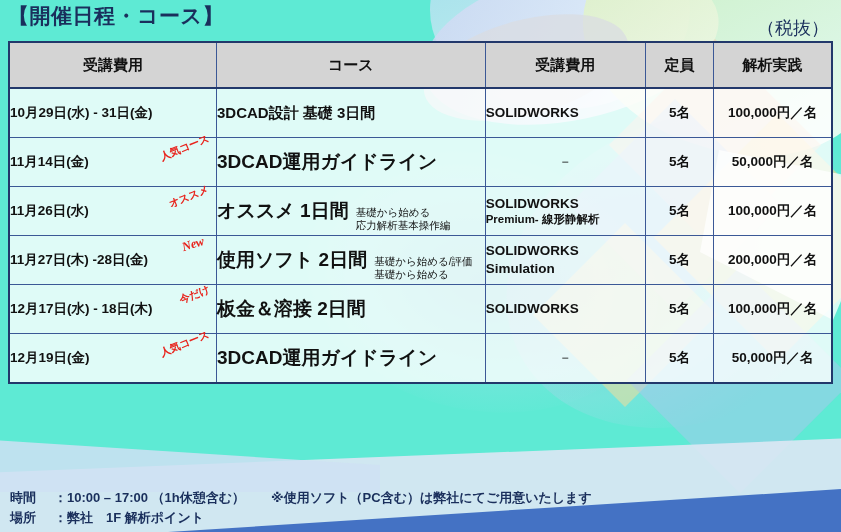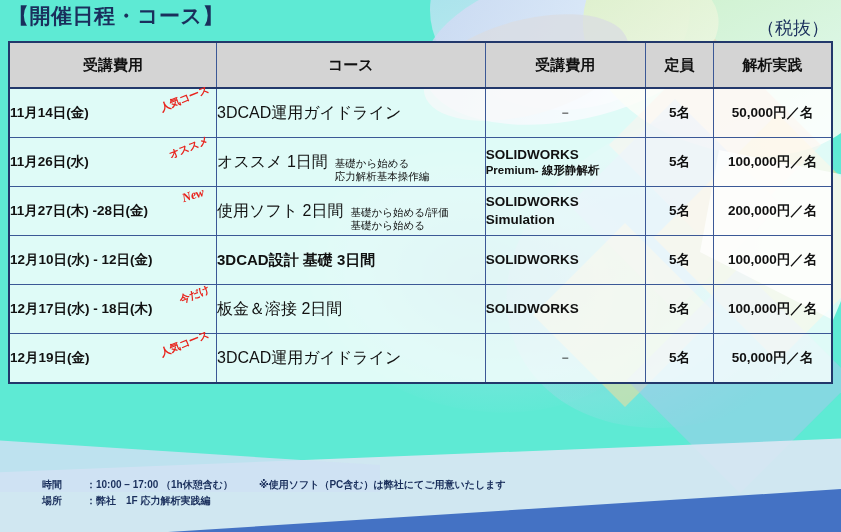--- a/index.html
+++ b/index.html
@@ -335,6 +335,21 @@
         </thead>
         <tbody>
 
+          <tr>
+            <td class="date-cell">
+              <span>10月29日(水) - 31日(金)</span>
+            </td>
+            <td class="course-cell">
+              <div class="course-inner">
+                <span class="course-main">3DCAD設計 基礎 3日間</span>
+              </div>
+            </td>
+            <td class="soft-cell">
+              <span>SOLIDWORKS</span>
+            </td>
+            <td class="cap-cell">5名</td>
+            <td class="fee-cell">100,000円／名</td>
+          </tr>
 
           <tr>
             <td class="date-cell">

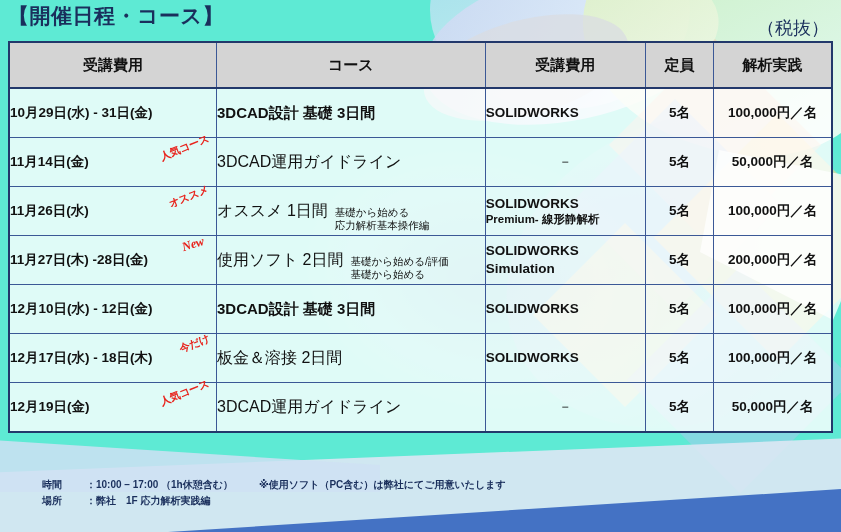--- a/index.html
+++ b/index.html
@@ -229,8 +229,8 @@
     white-space: nowrap;
   }
   .course-main.big {
-    font-size: 16px;
-    font-weight: normal;
+    font-size: 19px;
+    font-weight: bold;
   }
   .course-sub {
     font-size: 10.5px;

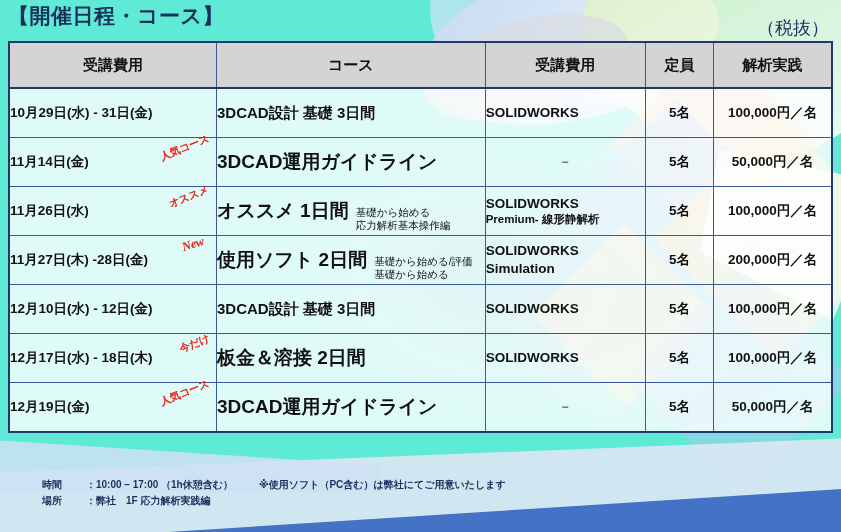--- a/index.html
+++ b/index.html
@@ -413,21 +413,6 @@
             <td class="fee-cell">200,000円／名</td>
           </tr>
 
-          <tr>
-            <td class="date-cell">
-              <span>12月10日(水) - 12日(金)</span>
-            </td>
-            <td class="course-cell">
-              <div class="course-inner">
-                <span class="course-main">3DCAD設計 基礎 3日間</span>
-              </div>
-            </td>
-            <td class="soft-cell">
-              <span>SOLIDWORKS</span>
-            </td>
-            <td class="cap-cell">5名</td>
-            <td class="fee-cell">100,000円／名</td>
-          </tr>
 
           <tr>
             <td class="date-cell">

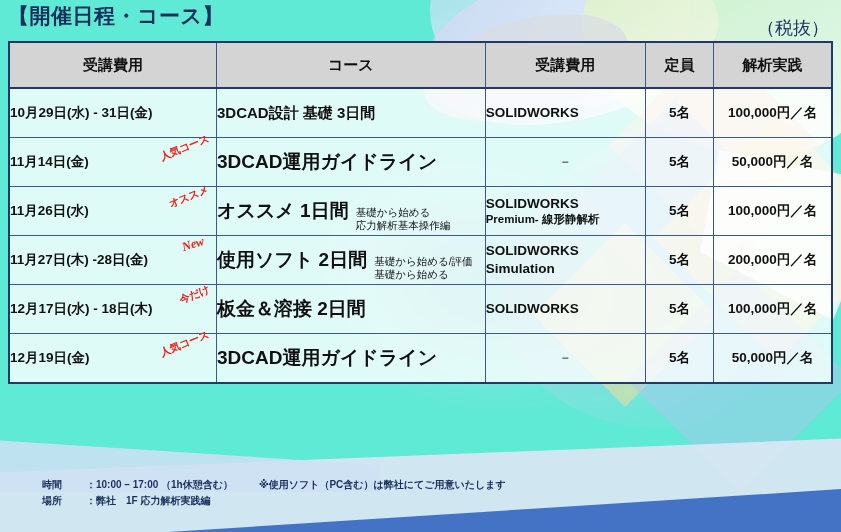--- a/index.html
+++ b/index.html
@@ -273,13 +273,12 @@
   .footer {
     position: absolute;
     left: 10px;
-    bottom: 24px;
+    bottom: 4px;
     color: #1a2f5c;
-    font-size: 10px;
+    font-size: 13px;
     font-weight: bold;
     line-height: 1.55;
     white-space: nowrap;
-    margin-left: 32px;
   }
   .footer .lbl { display: inline-block; min-width: 44px; }
   .footer .note { margin-left: 26px; }

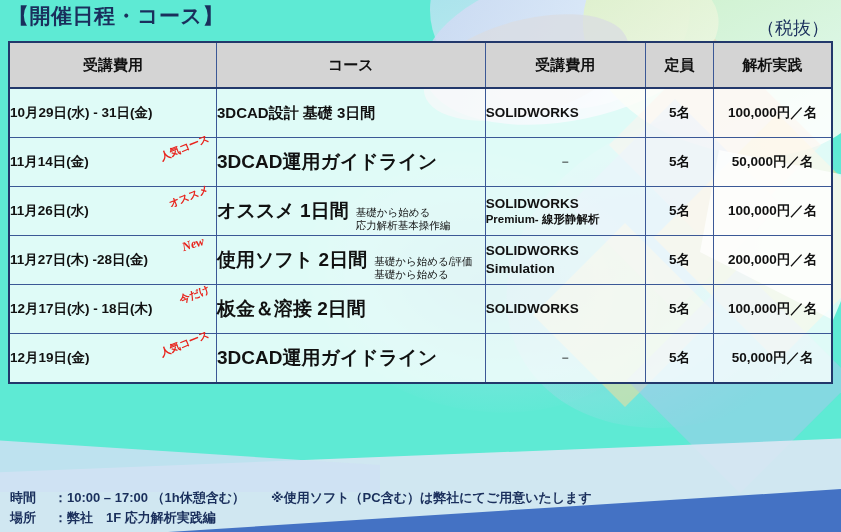--- a/index.html
+++ b/index.html
@@ -456,7 +456,7 @@
         <span class="lbl">時間</span><span>：10:00 – 17:00 （1h休憩含む）</span><span class="note">※使用ソフト（PC含む）は弊社にてご用意いたします</span>
       </div>
       <div>
-        <span class="lbl">場所</span><span>：弊社　1F 応力解析実践編</span>
+        <span class="lbl">場所</span><span>：弊社　1F 解析ポイント</span>
       </div>
     </div>
 

